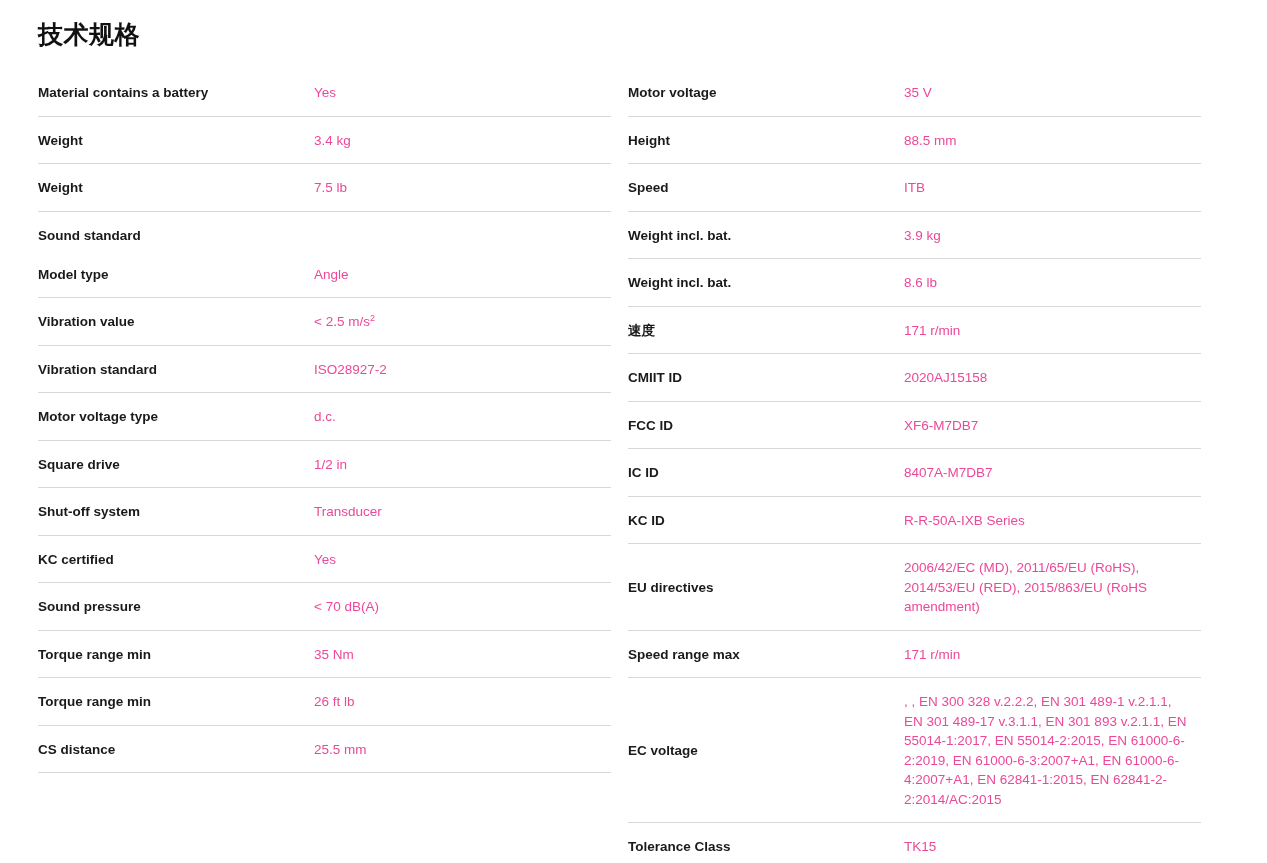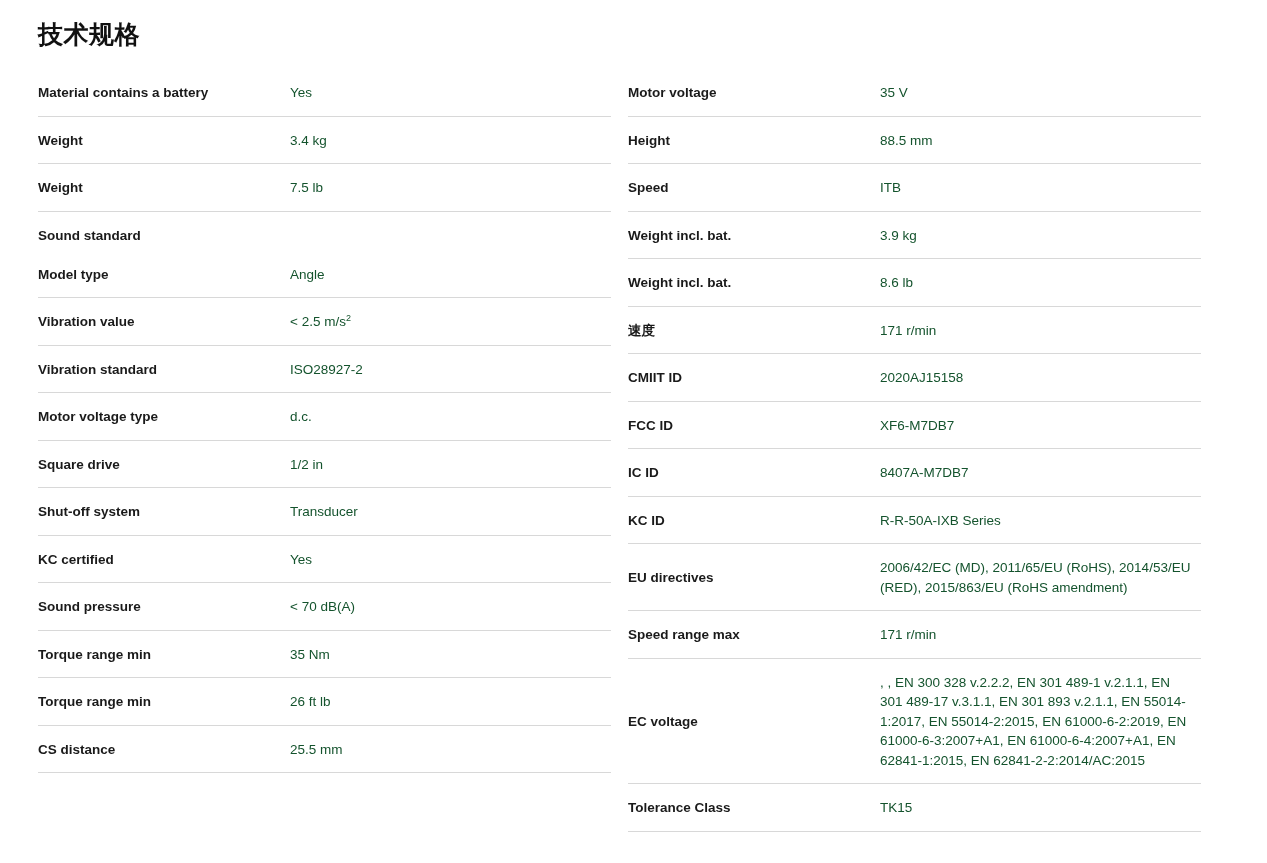--- a/index.html
+++ b/index.html
@@ -68,8 +68,9 @@
     font-size: 13.5px;
     font-weight: normal;
     line-height: 19.5px;
-    color: #14532d;
+    color: #ec4899;
     padding-right: 10px;
+    margin-left: 24px;
   }
   sup {
     font-size: 9px;

